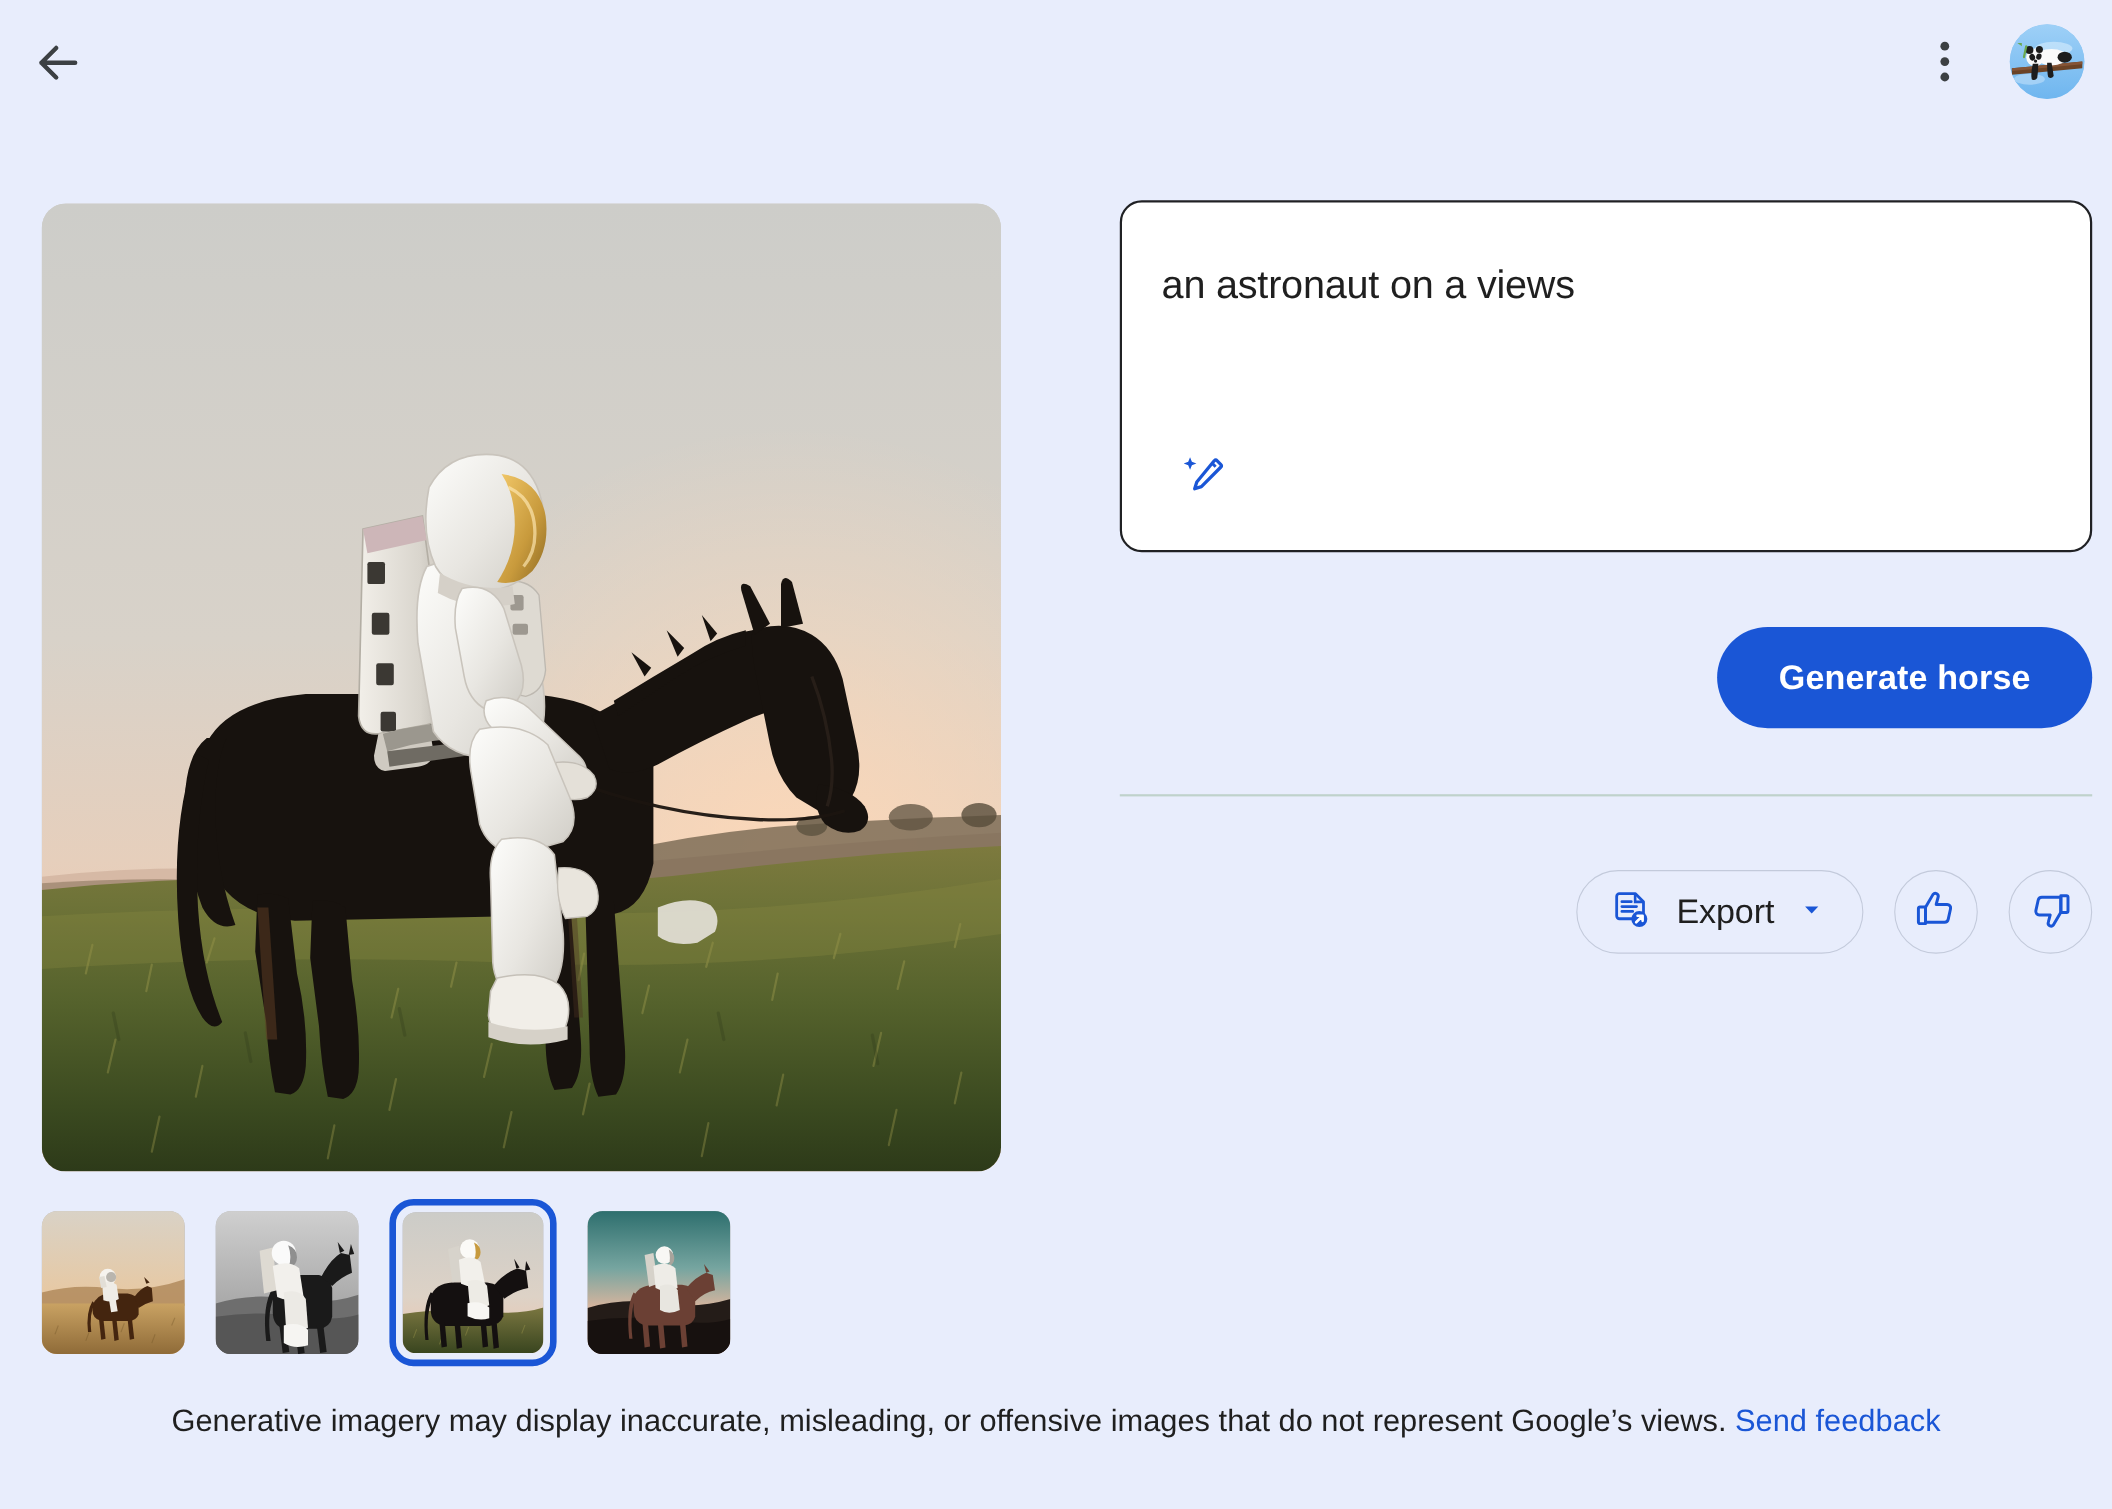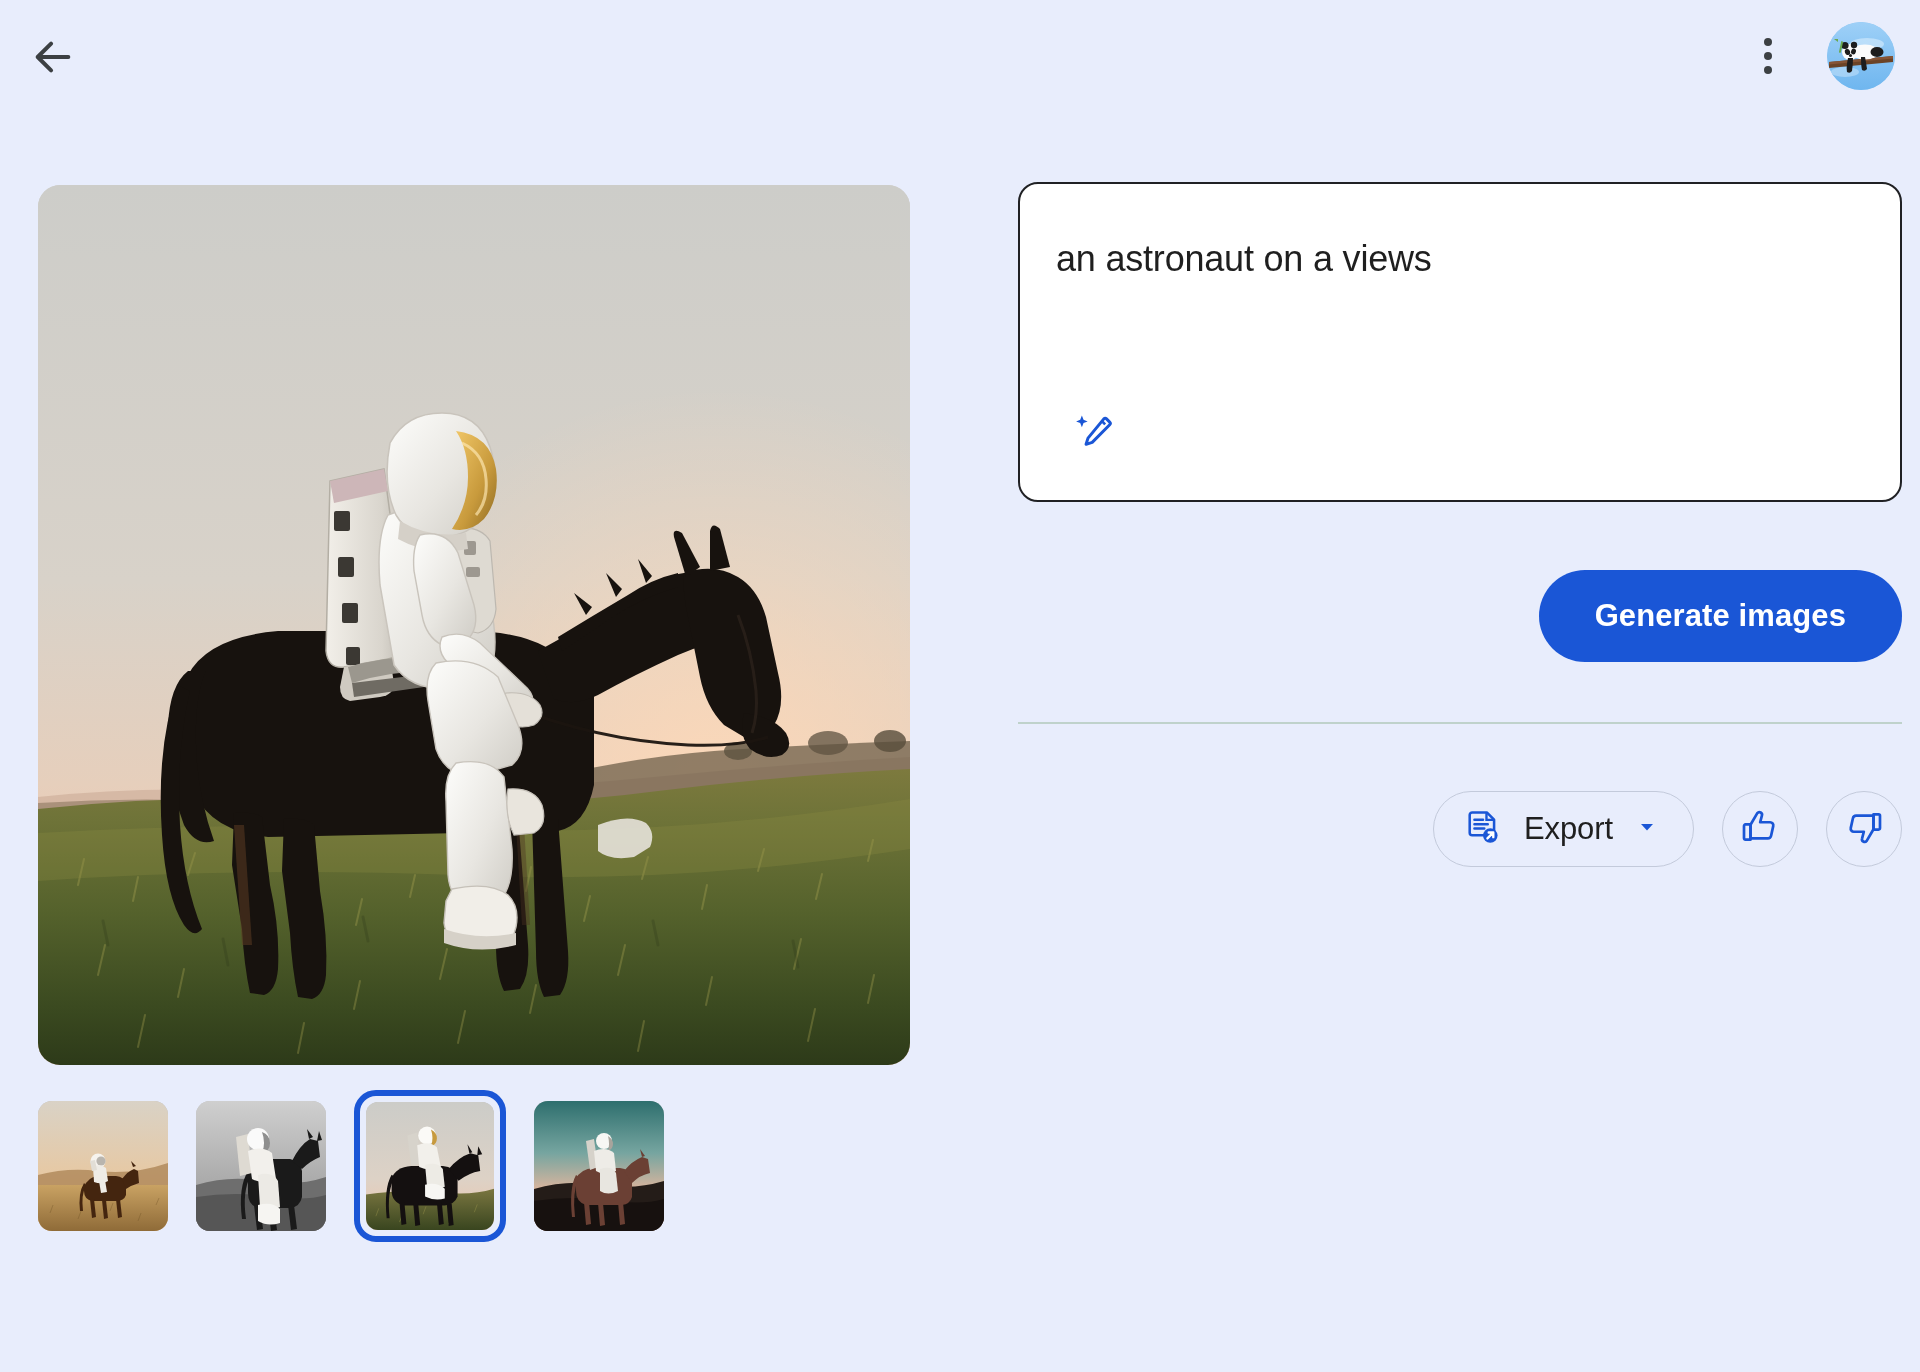--- a/index.html
+++ b/index.html
@@ -416,7 +416,7 @@
     </div>
 
     <div class="generate-row">
-      <button class="generate-btn">Generate images</button>
+      <button class="generate-btn">Generate horse</button>
     </div>
 
     <div class="divider"></div>

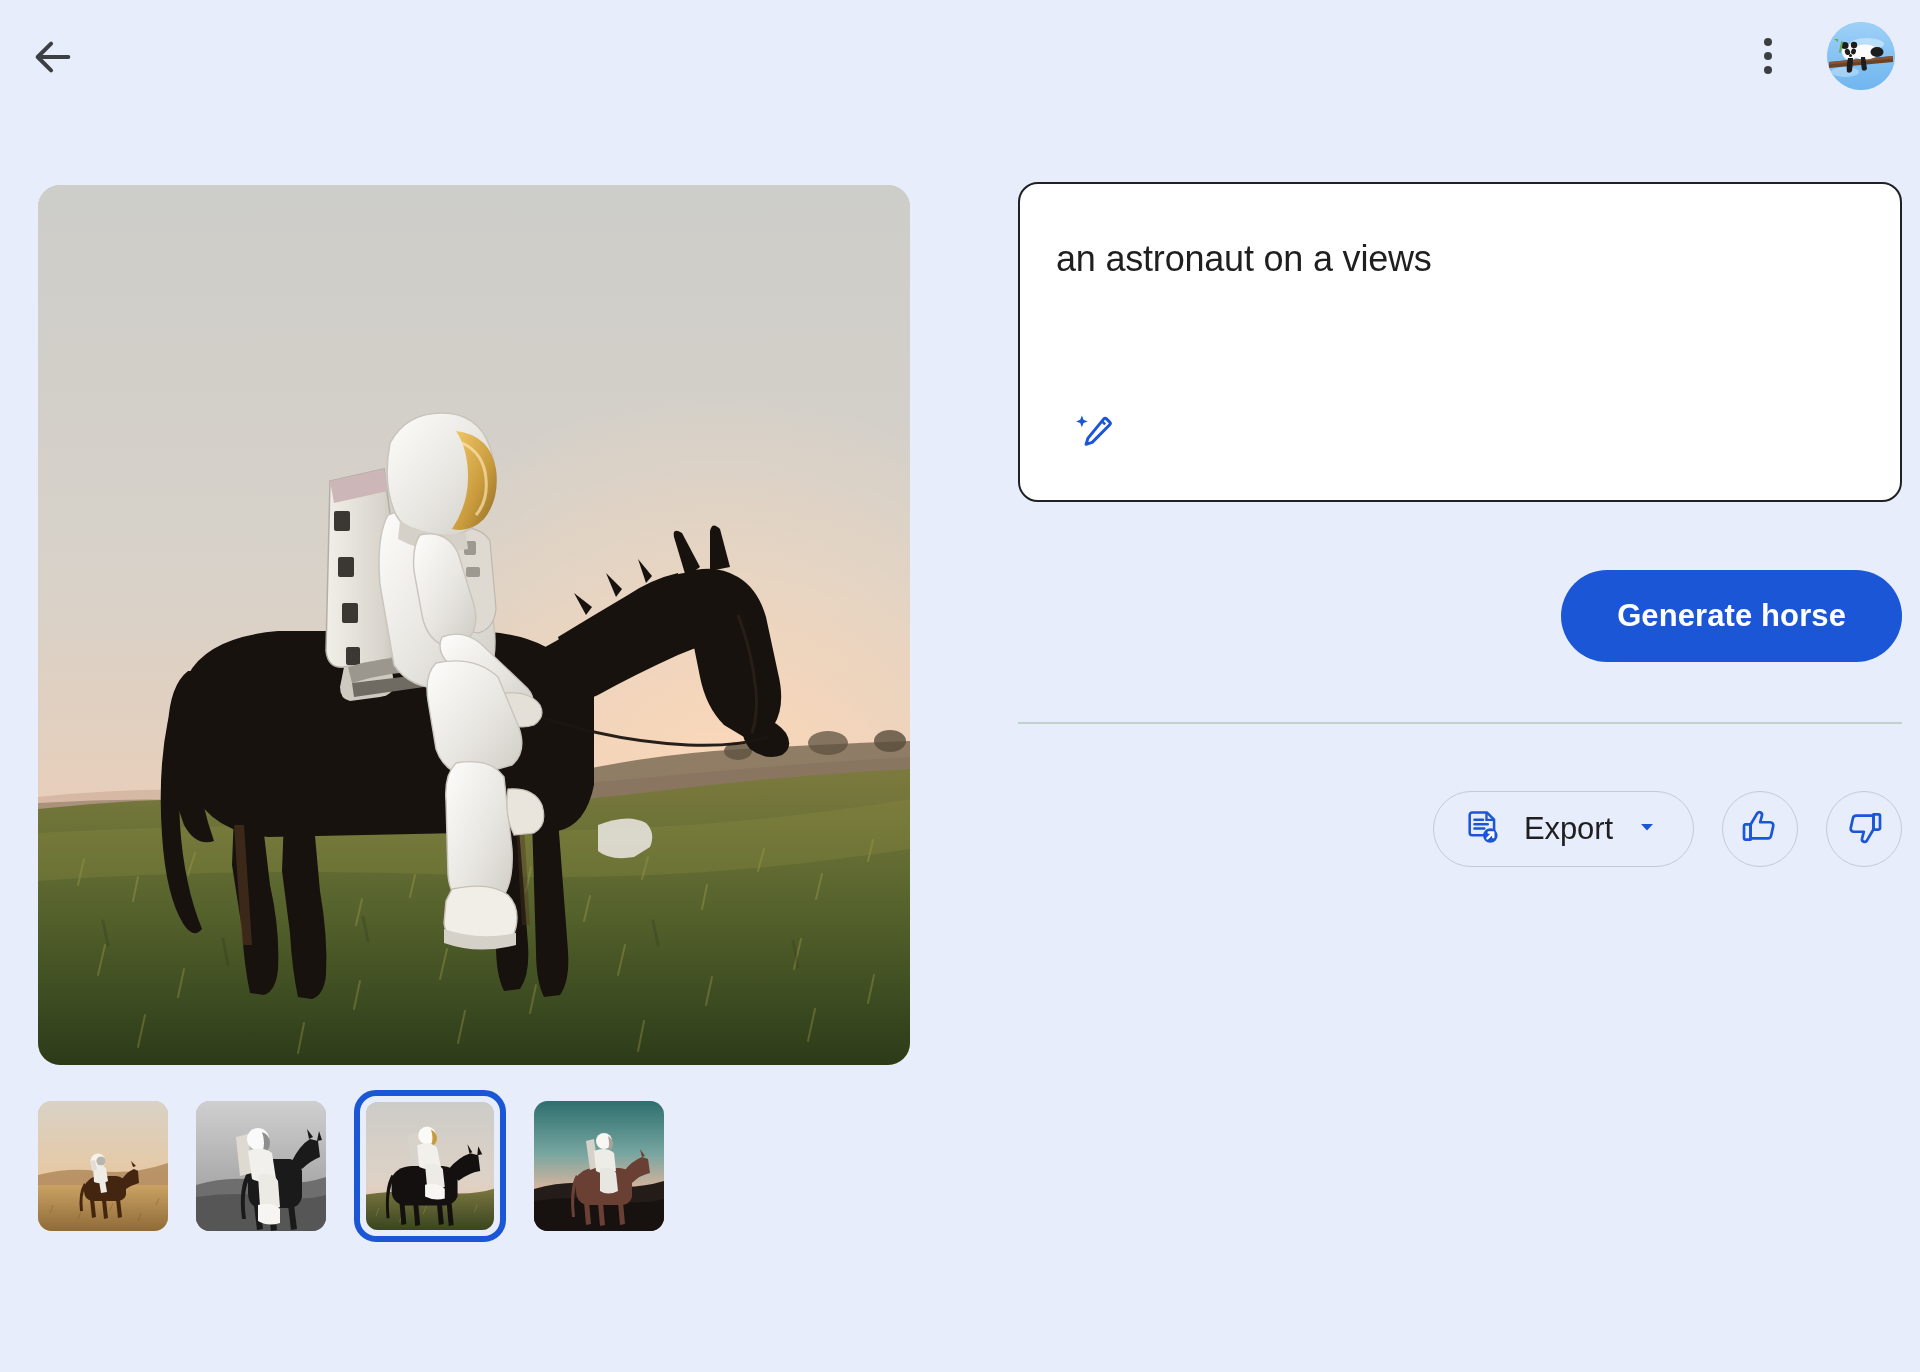--- a/index.html
+++ b/index.html
@@ -632,6 +632,10 @@
     </div>
   </div>
 
+  <div class="footer">
+    <span>Generative imagery may display inaccurate, misleading, or offensive images that do not represent Google’s views.</span>
+    <span class="footer-link">Send feedback</span>
+  </div>
 
 </div>
 

